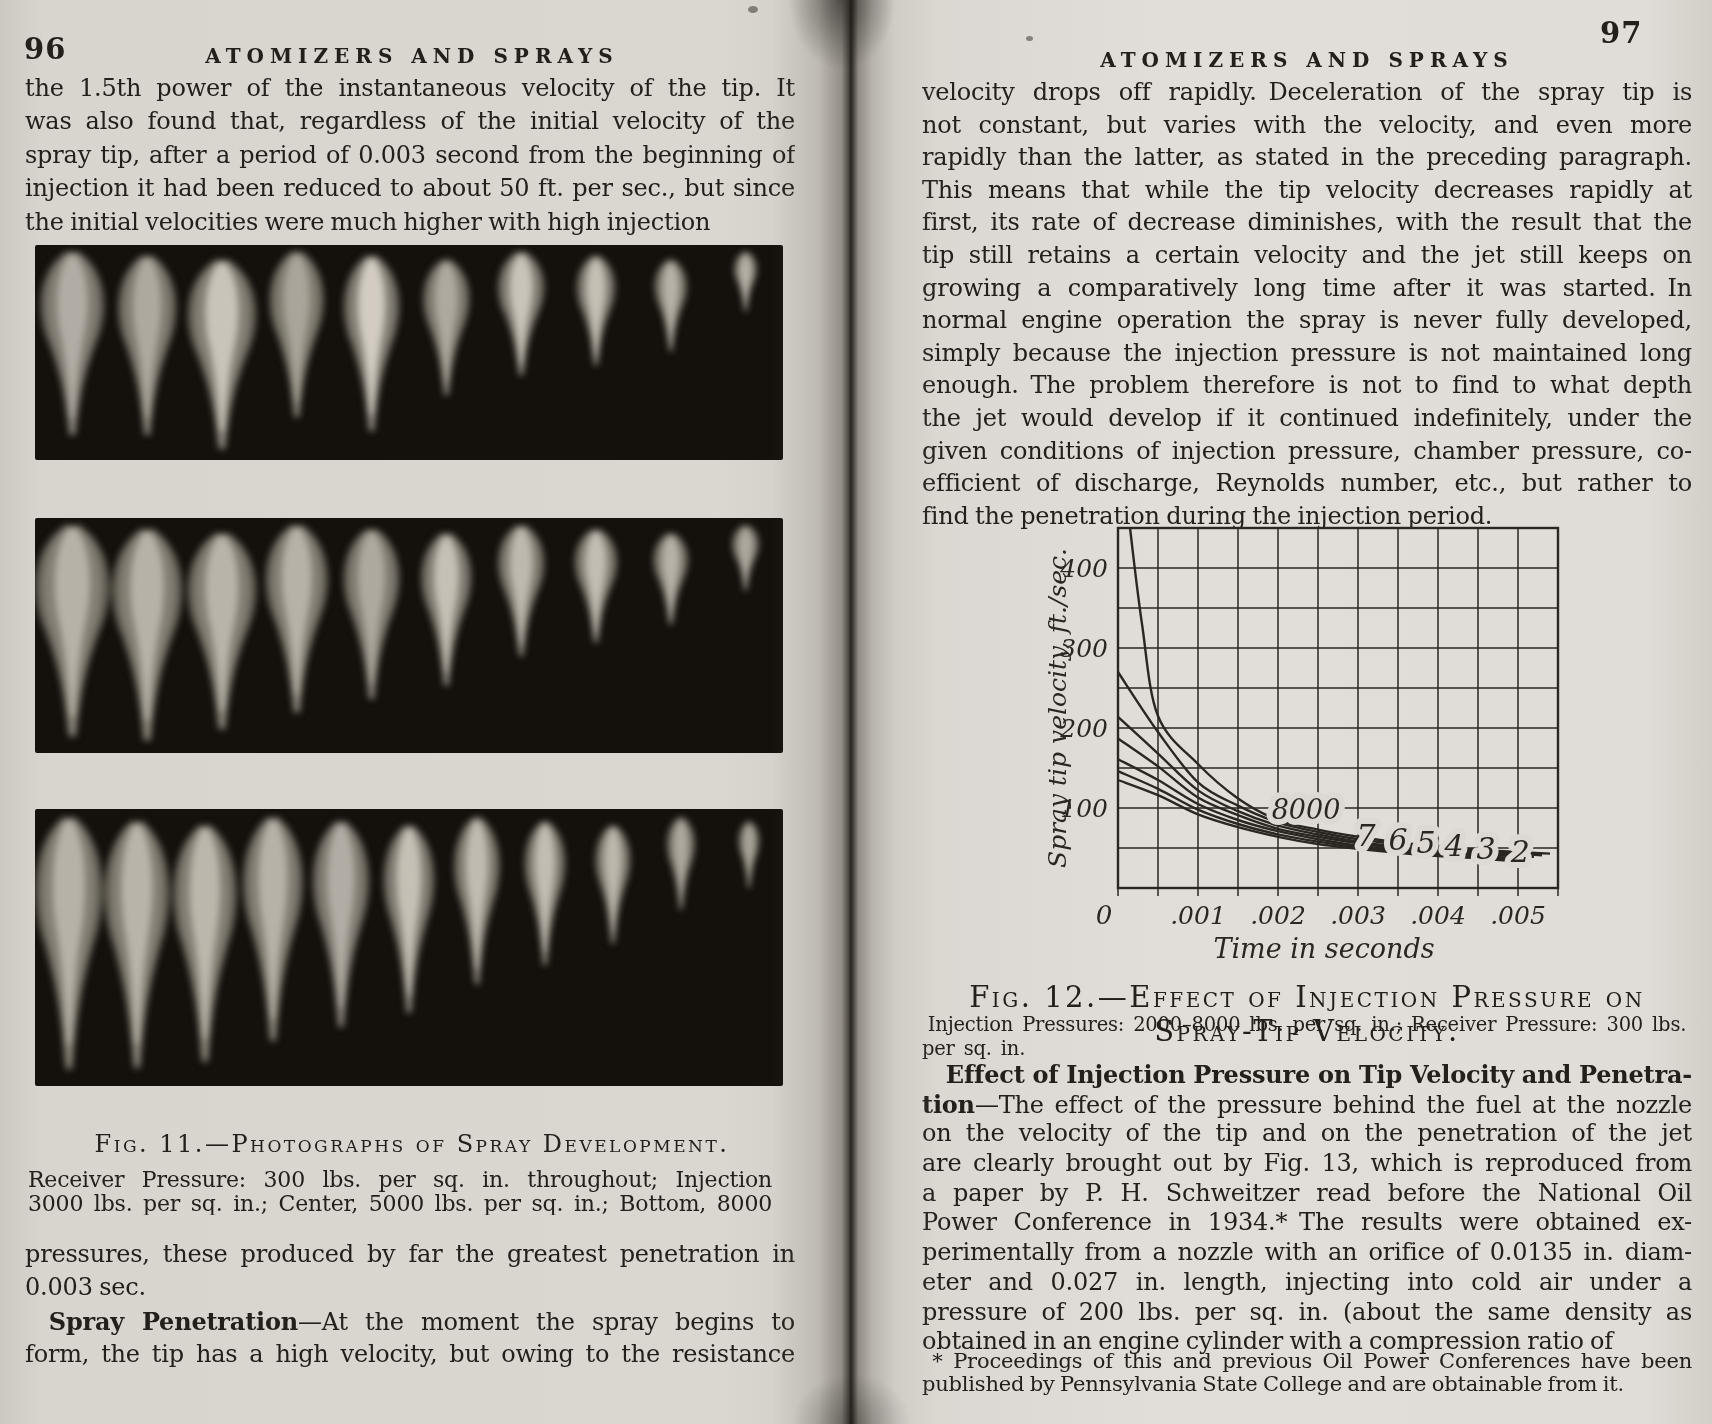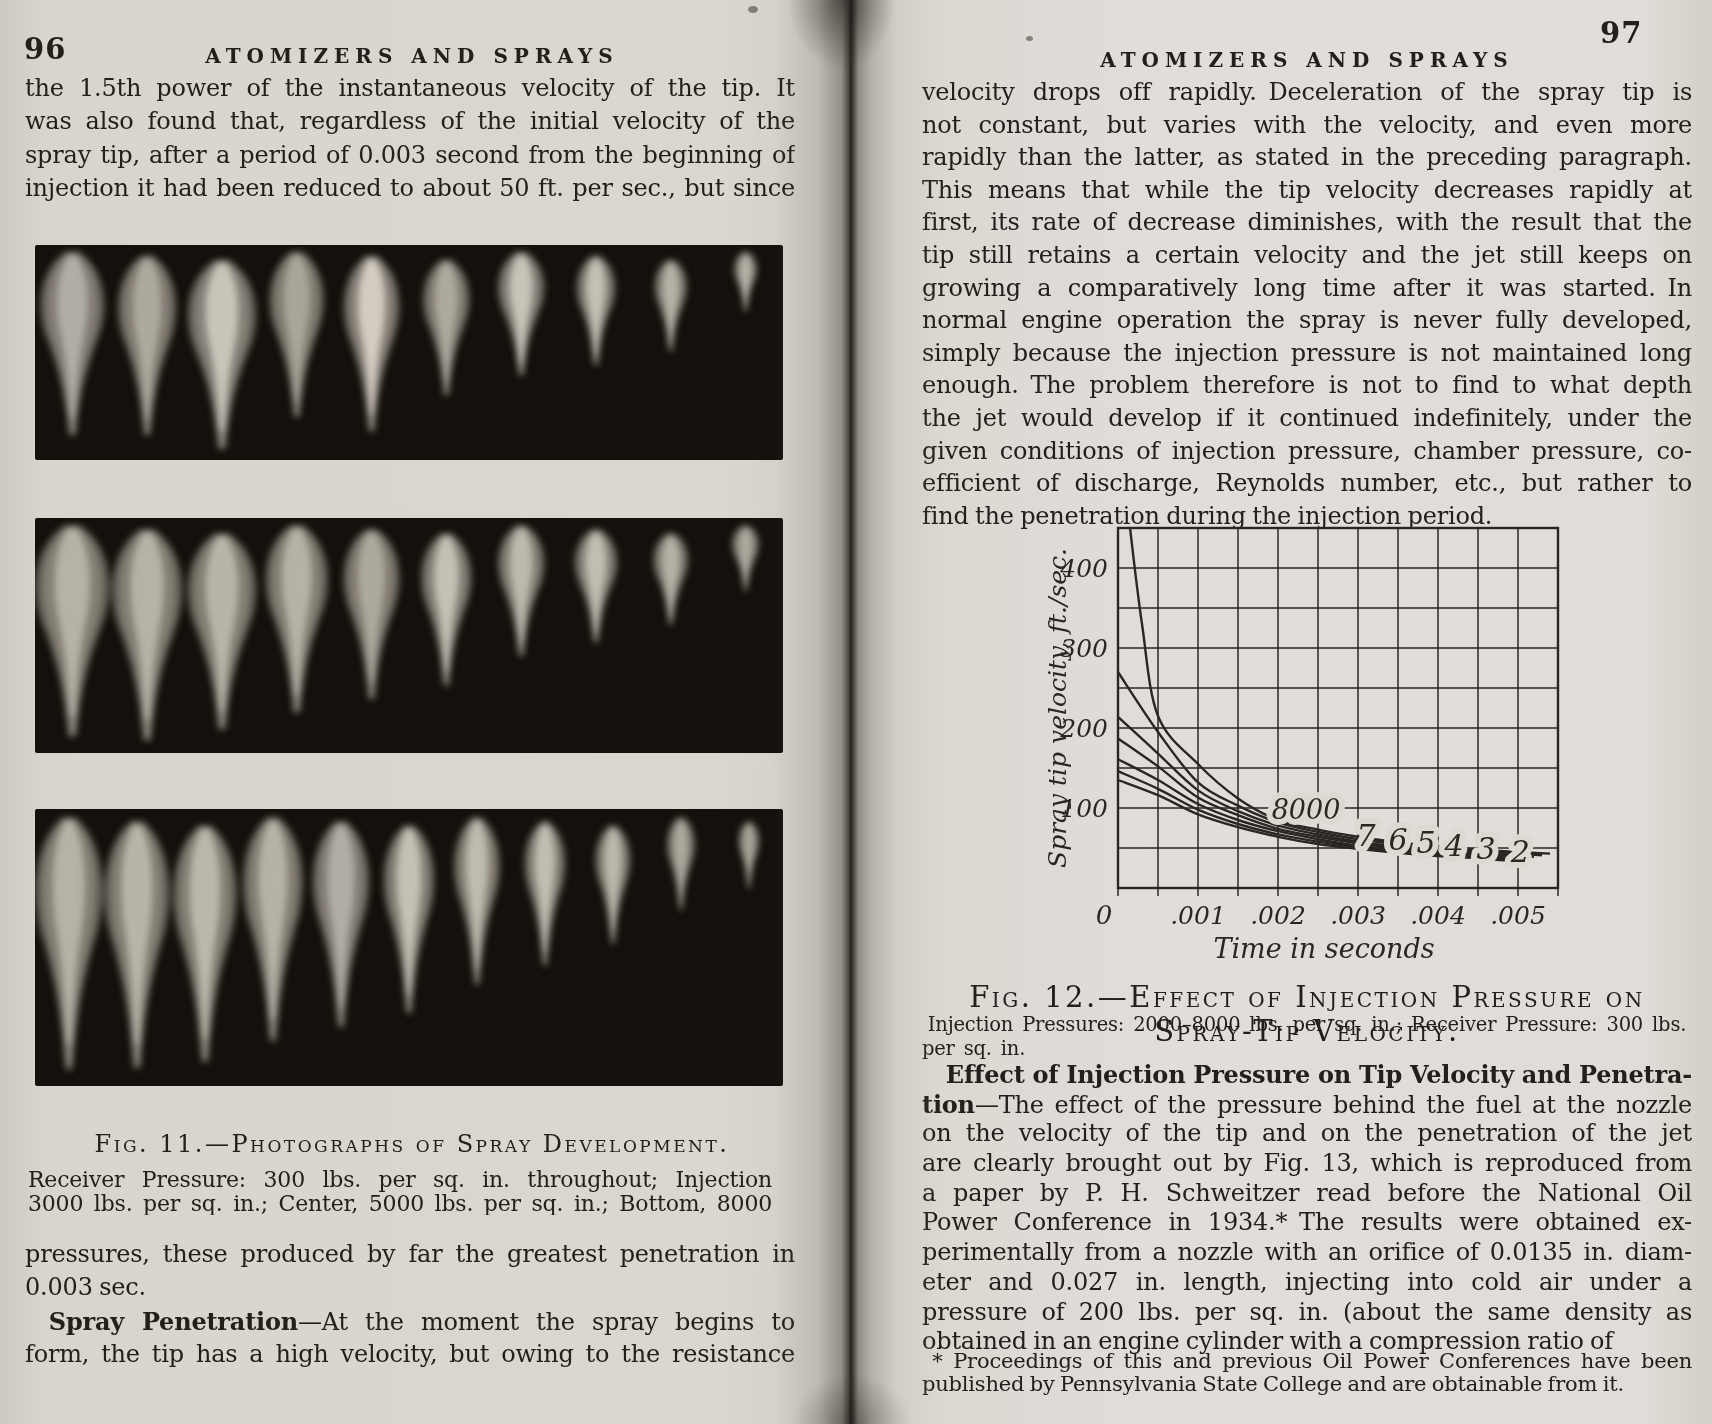--- a/index.html
+++ b/index.html
@@ -57,6 +57,7 @@
         <div class="jline">was also found that, regardless of the initial velocity of the</div>
         <div class="jline">spray tip, after a period of 0.003 second from the beginning of</div>
         <div class="jline">injection it had been reduced to about 50 ft. per sec., but since</div>
+        <div class="jline last">the initial velocities were much higher with high injection</div>
       </div>
 
     <svg class="abs photo-strip" style="left:35px;top:245px;" width="748" height="215">

